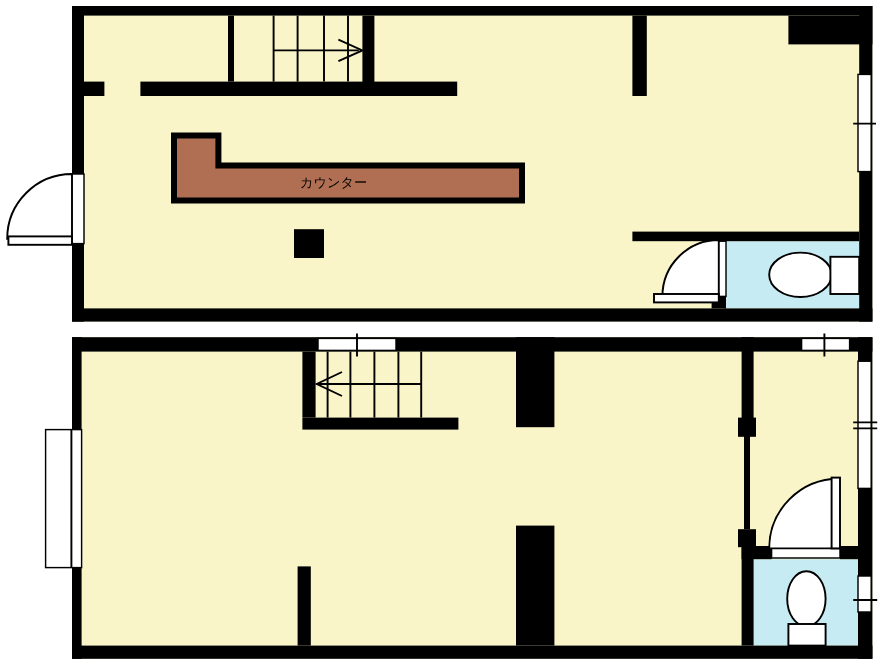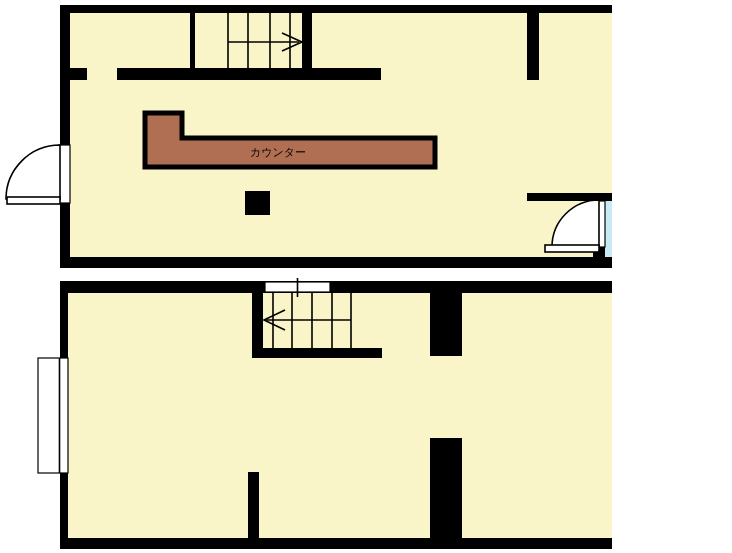--- a/index.html
+++ b/index.html
@@ -3,7 +3,7 @@
 <meta charset="utf-8">
 <style>
   html,body{margin:0;padding:0;background:#ffffff;}
-  .canvas{position:relative;width:612px;height:553px;background:var(--c-background,#fff);overflow:hidden;
+  .canvas{position:relative;width:732px;height:553px;background:var(--c-background,#fff);overflow:hidden;
           font-family:"DejaVu Sans","Liberation Sans",sans-serif;}
   svg{position:absolute;left:0;top:0;display:block;}
   .wall{fill:var(--c-wall,#000);}

